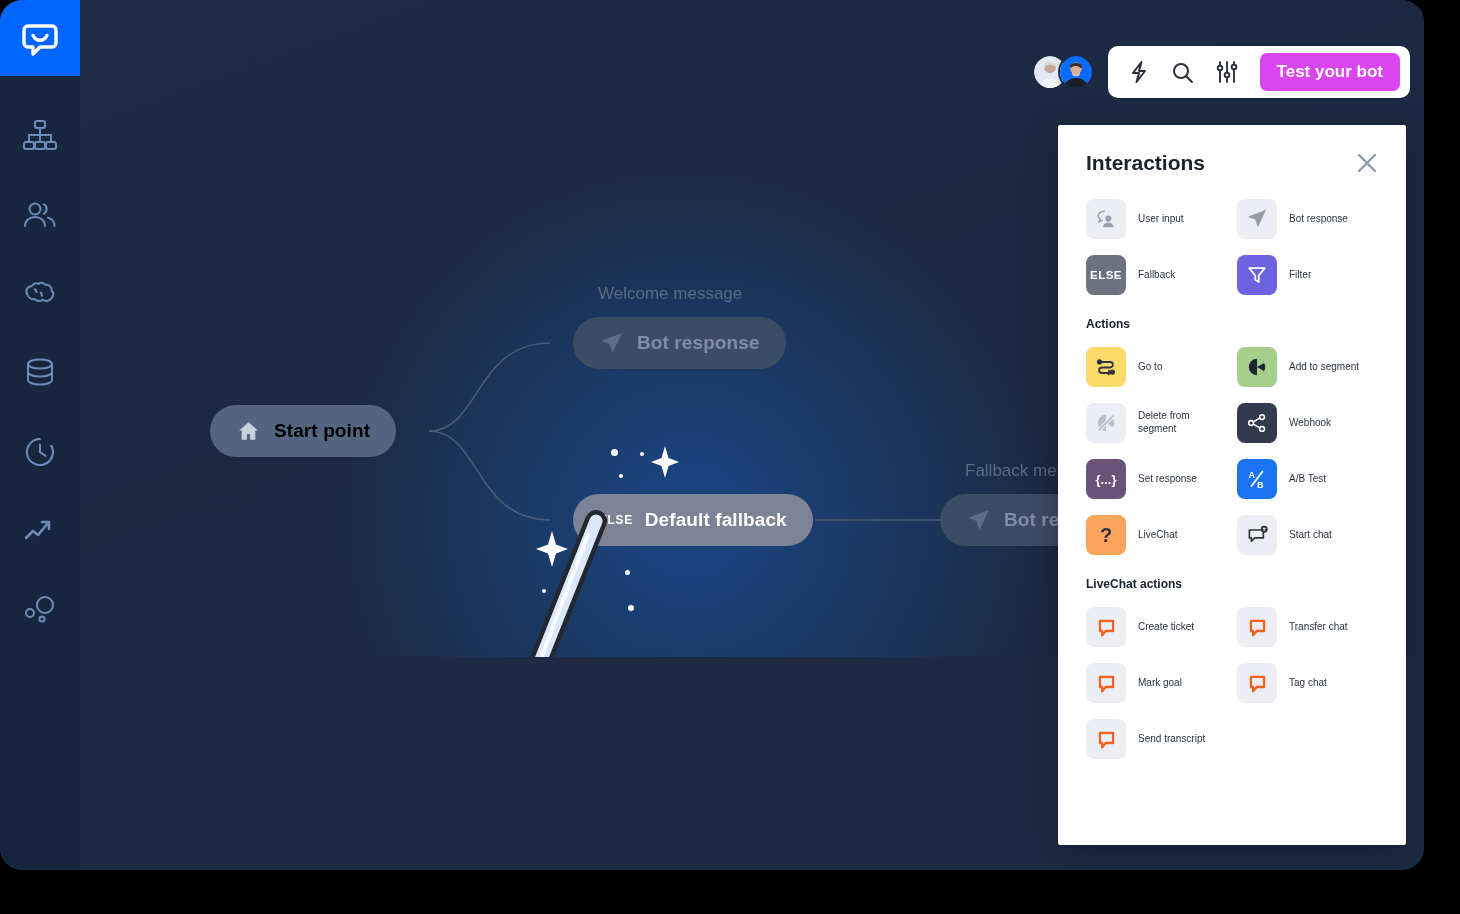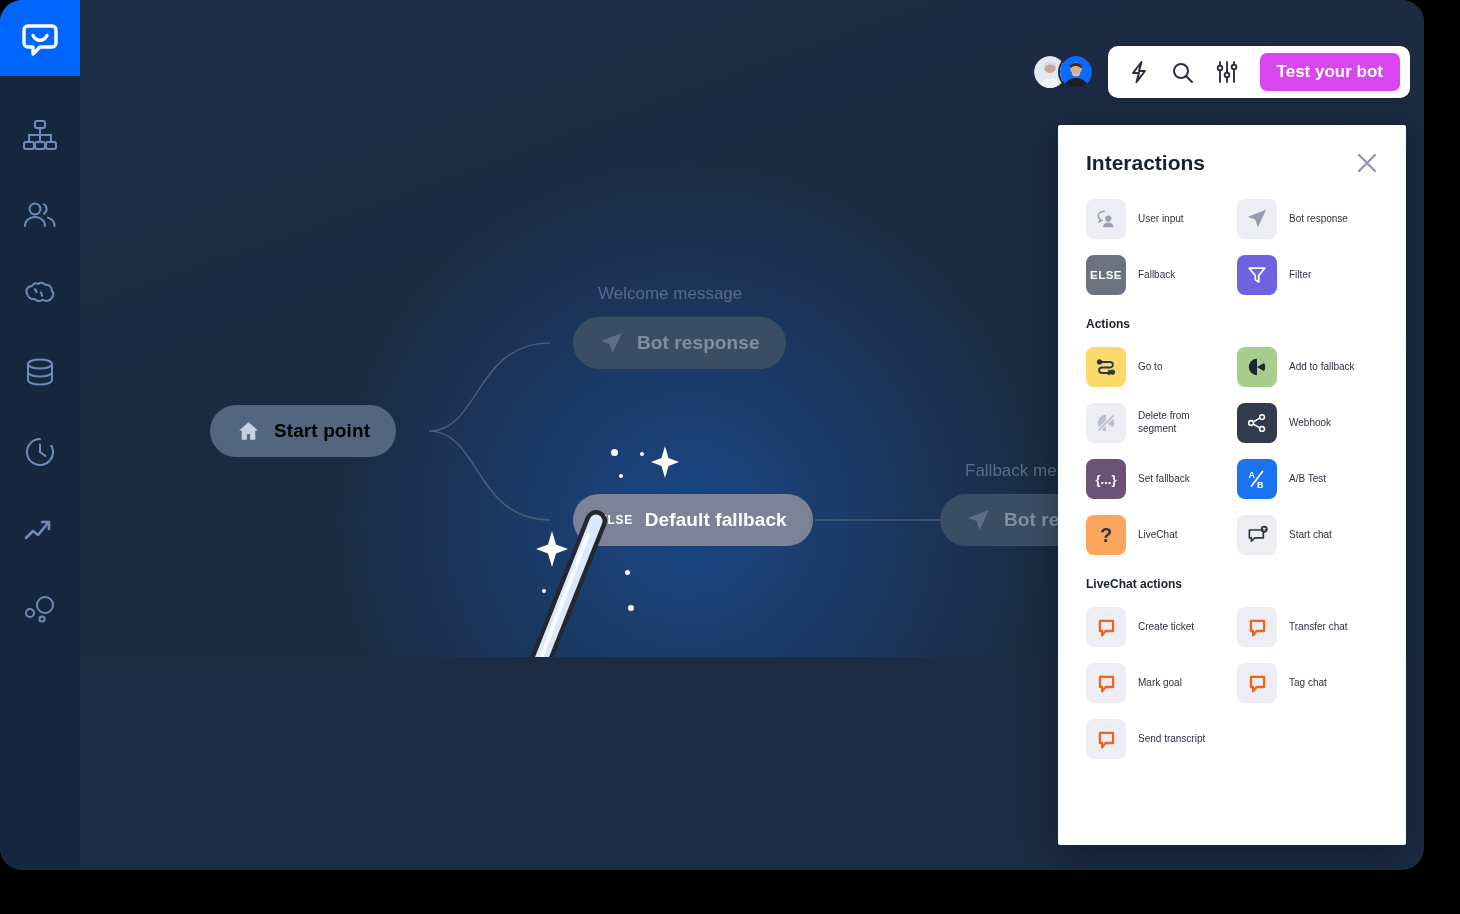--- a/index.html
+++ b/index.html
@@ -463,7 +463,7 @@
               <path d="M12 12l7.8 4.5A9 9 0 0 1 12 21z" fill="#a6cf8c"></path>
             </svg>
           </div>
-          <div class="item-label">Add to fallback</div>
+          <div class="item-label">Add to segment</div>
         </div>
 
         <div class="item">

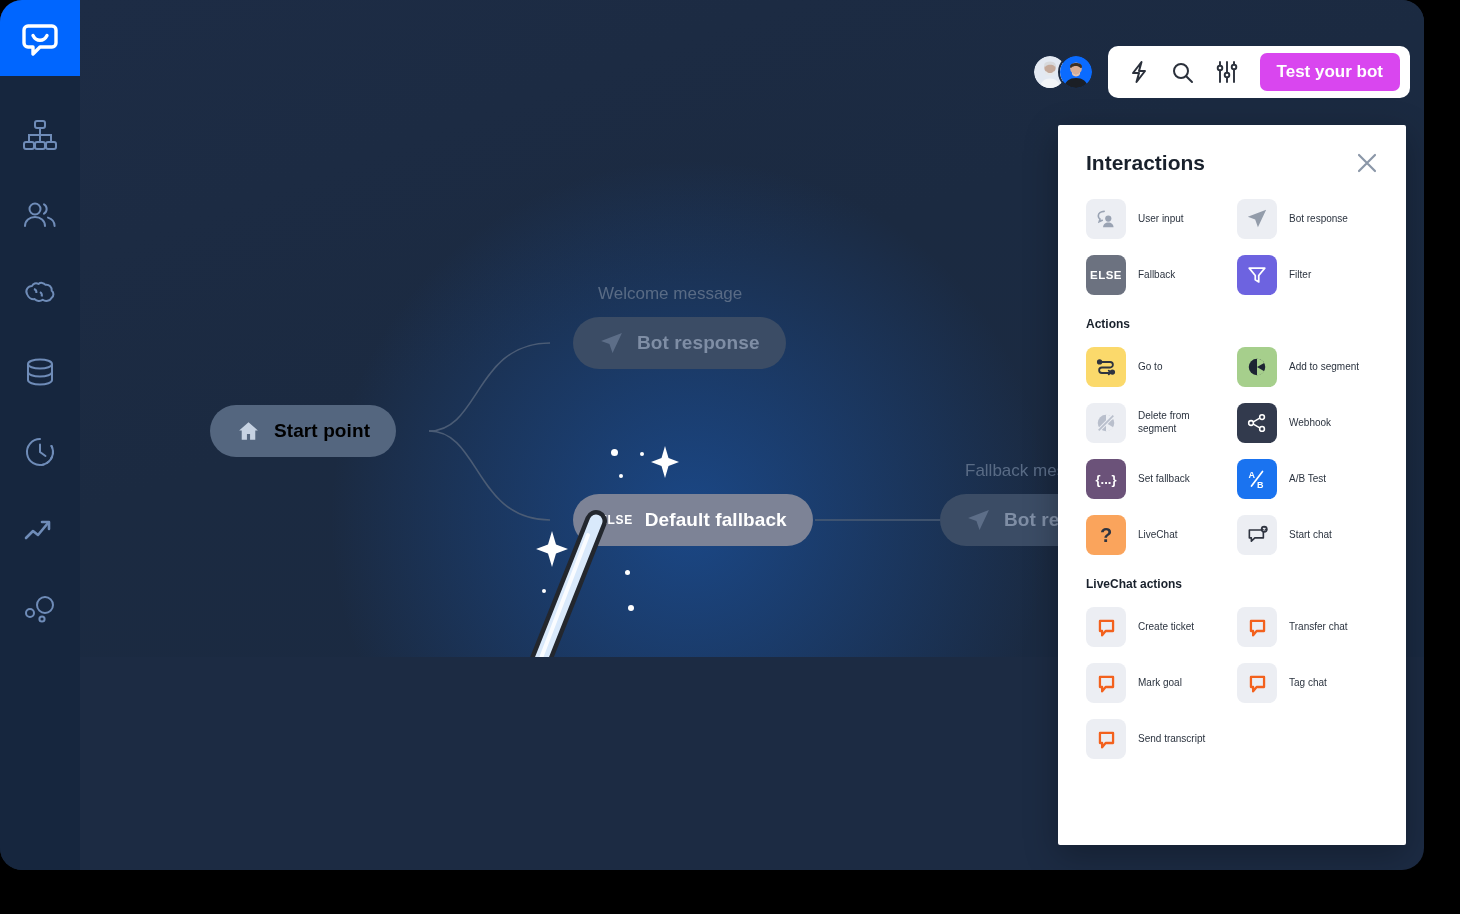--- a/index.html
+++ b/index.html
@@ -493,7 +493,7 @@
 
         <div class="item">
           <div class="tile tile-plum" style="font-size:13px;">{...}</div>
-          <div class="item-label">Set fallback</div>
+          <div class="item-label">Set response</div>
         </div>
 
         <div class="item">

